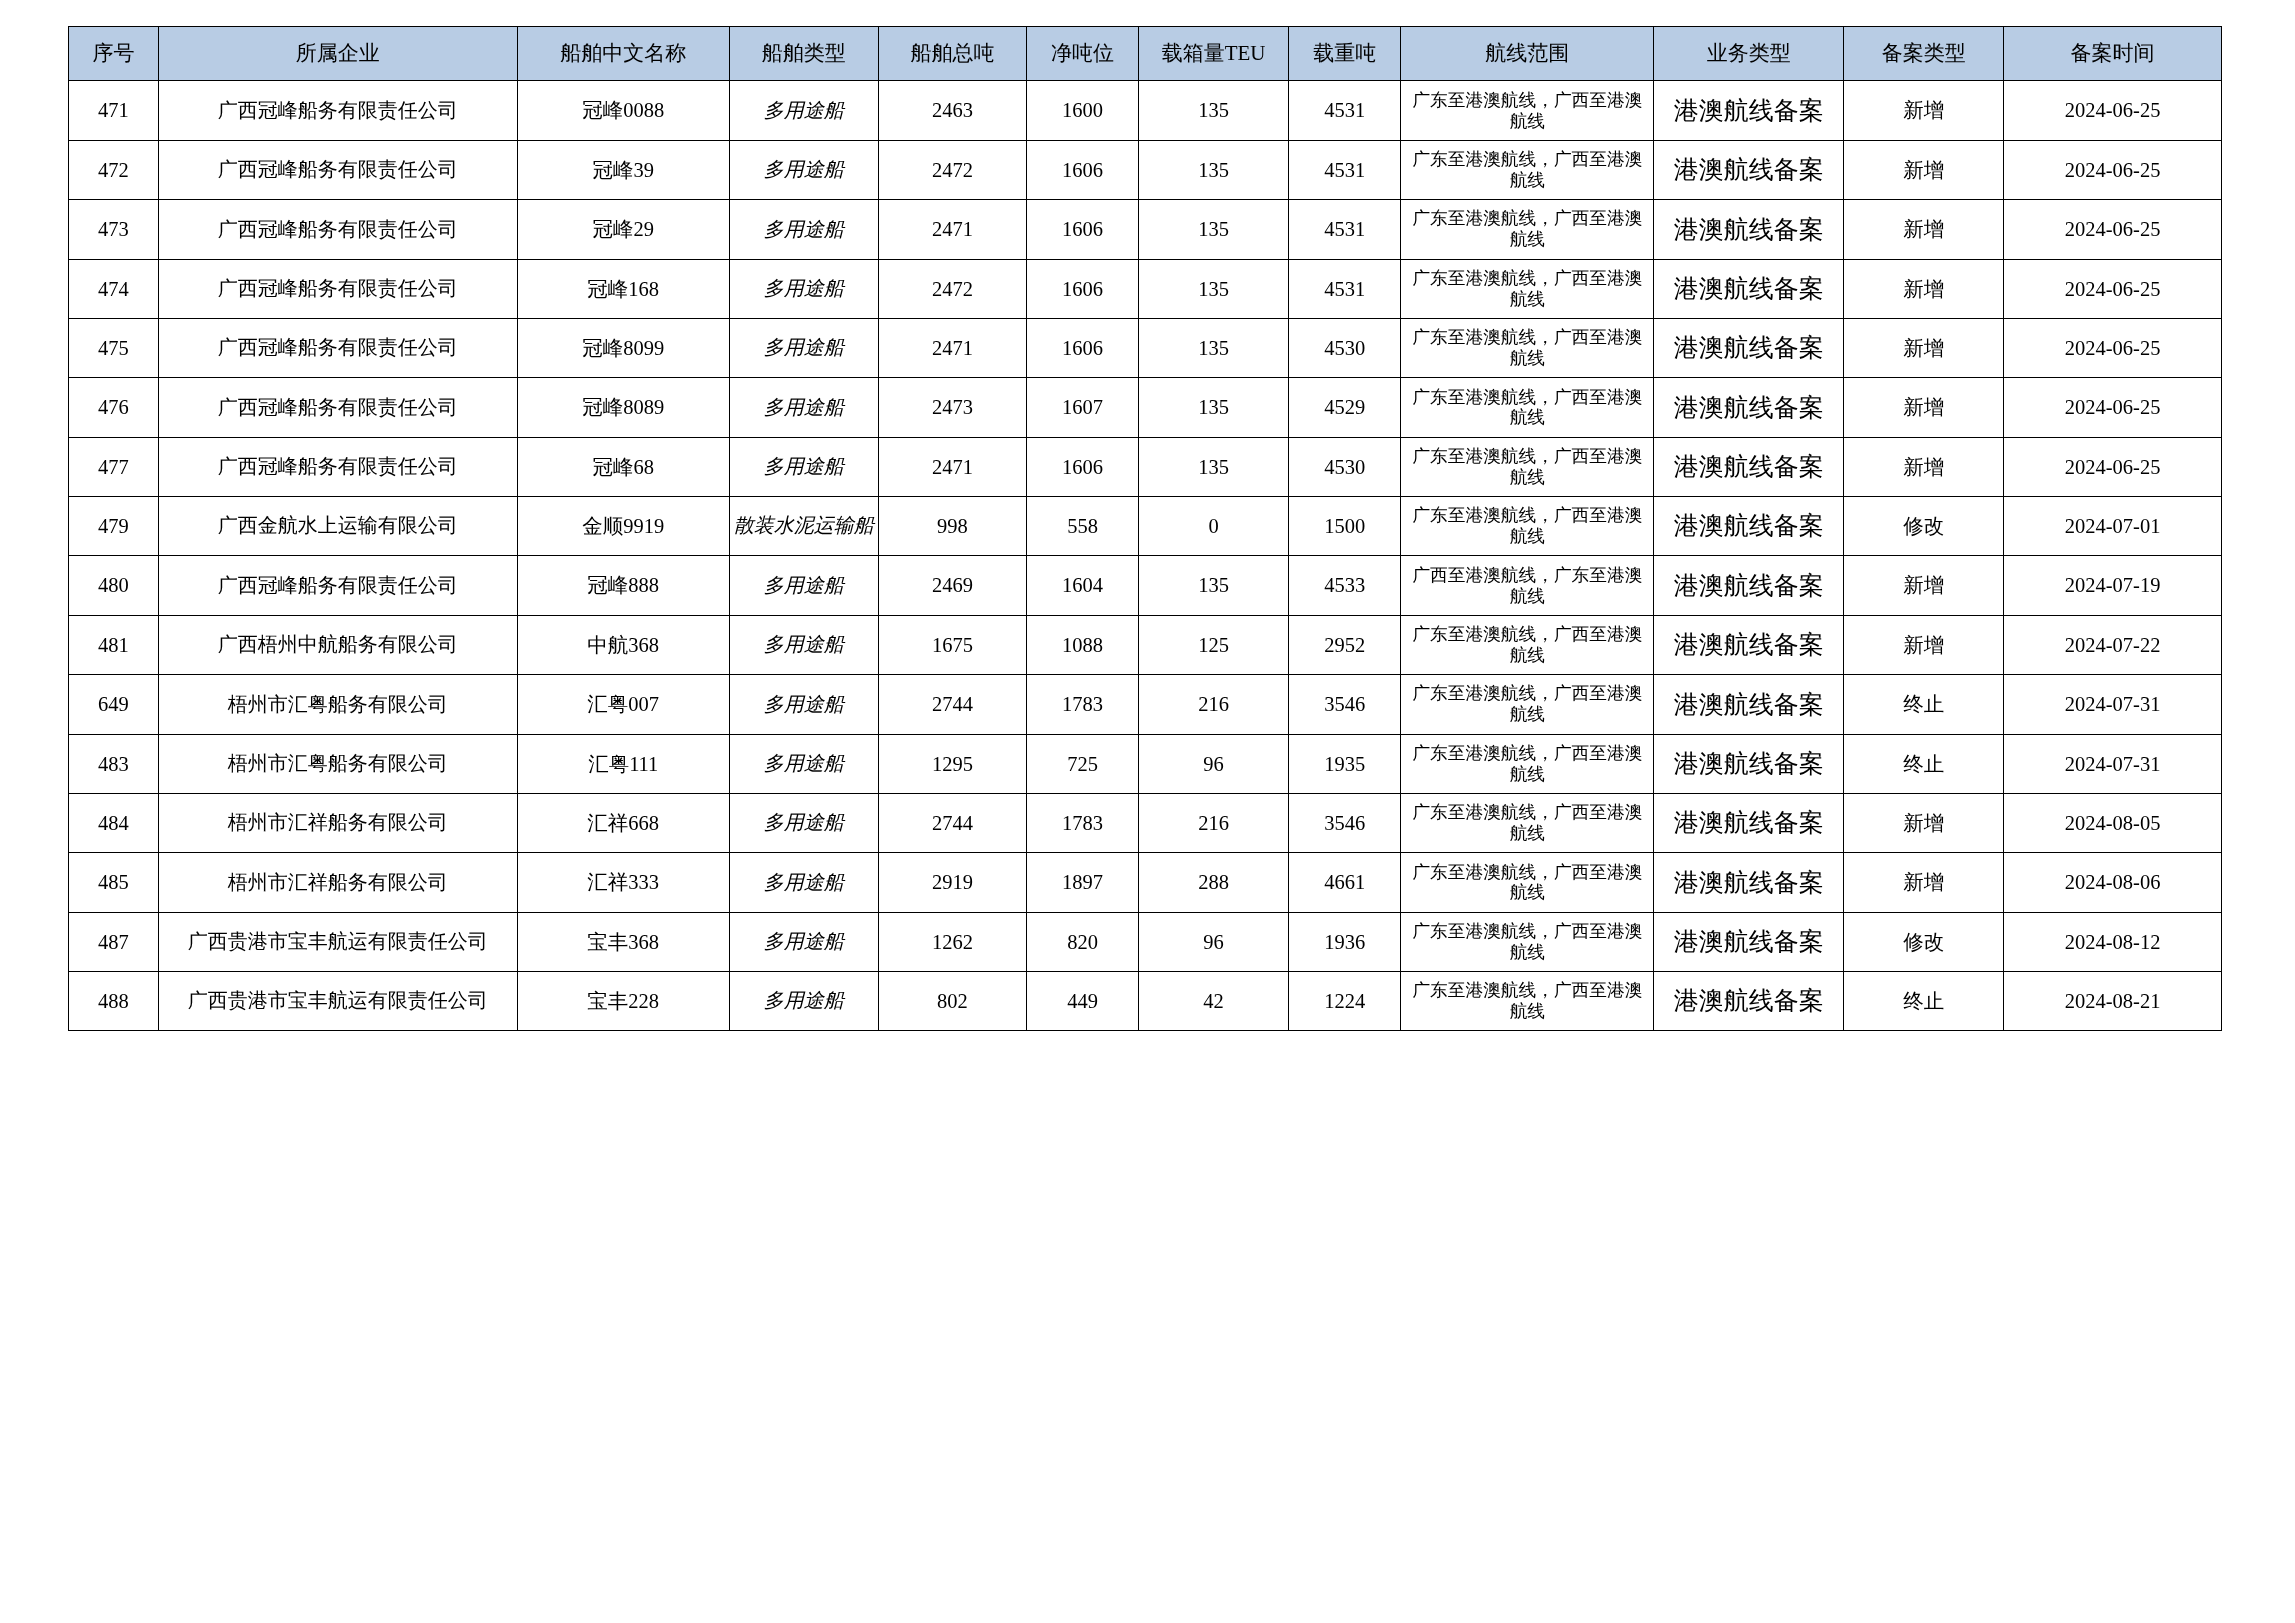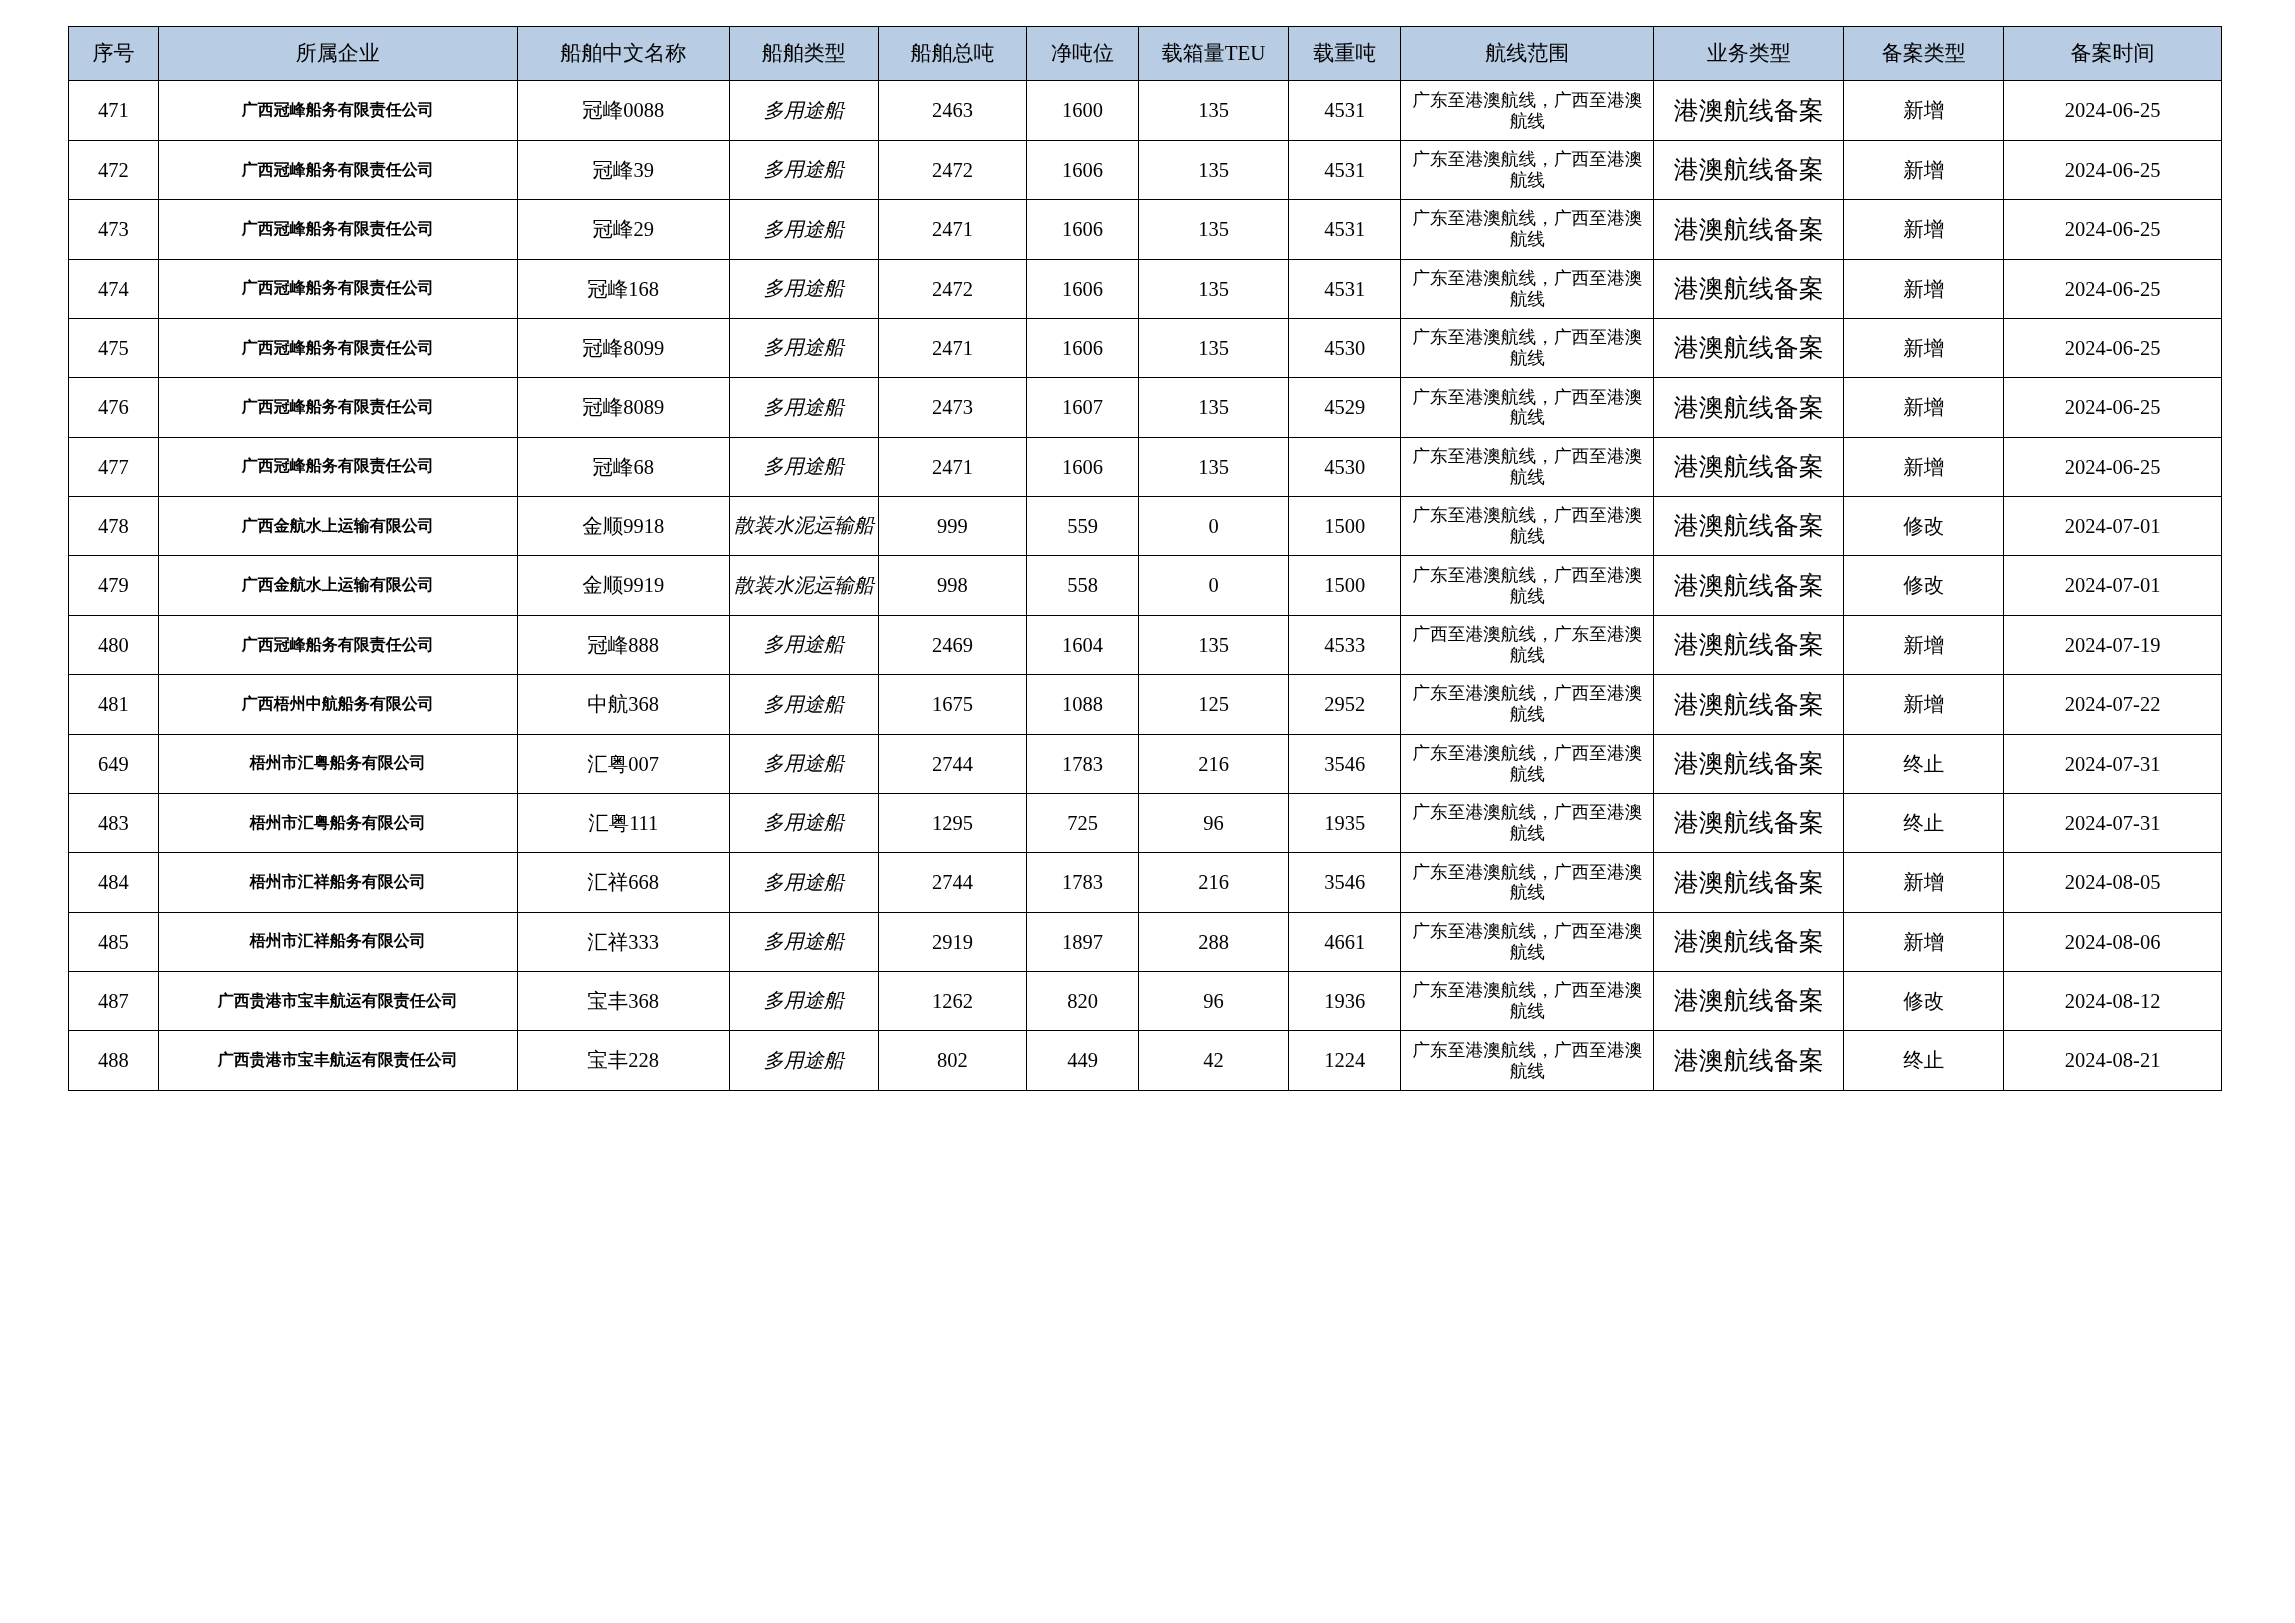--- a/index.html
+++ b/index.html
@@ -60,8 +60,7 @@
     background: #ffffff;
   }
   td.company {
-    font-size: 16px;
-    font-weight: bold;
+    font-size: 20px;
   }
   td.route {
     font-size: 17.7px;

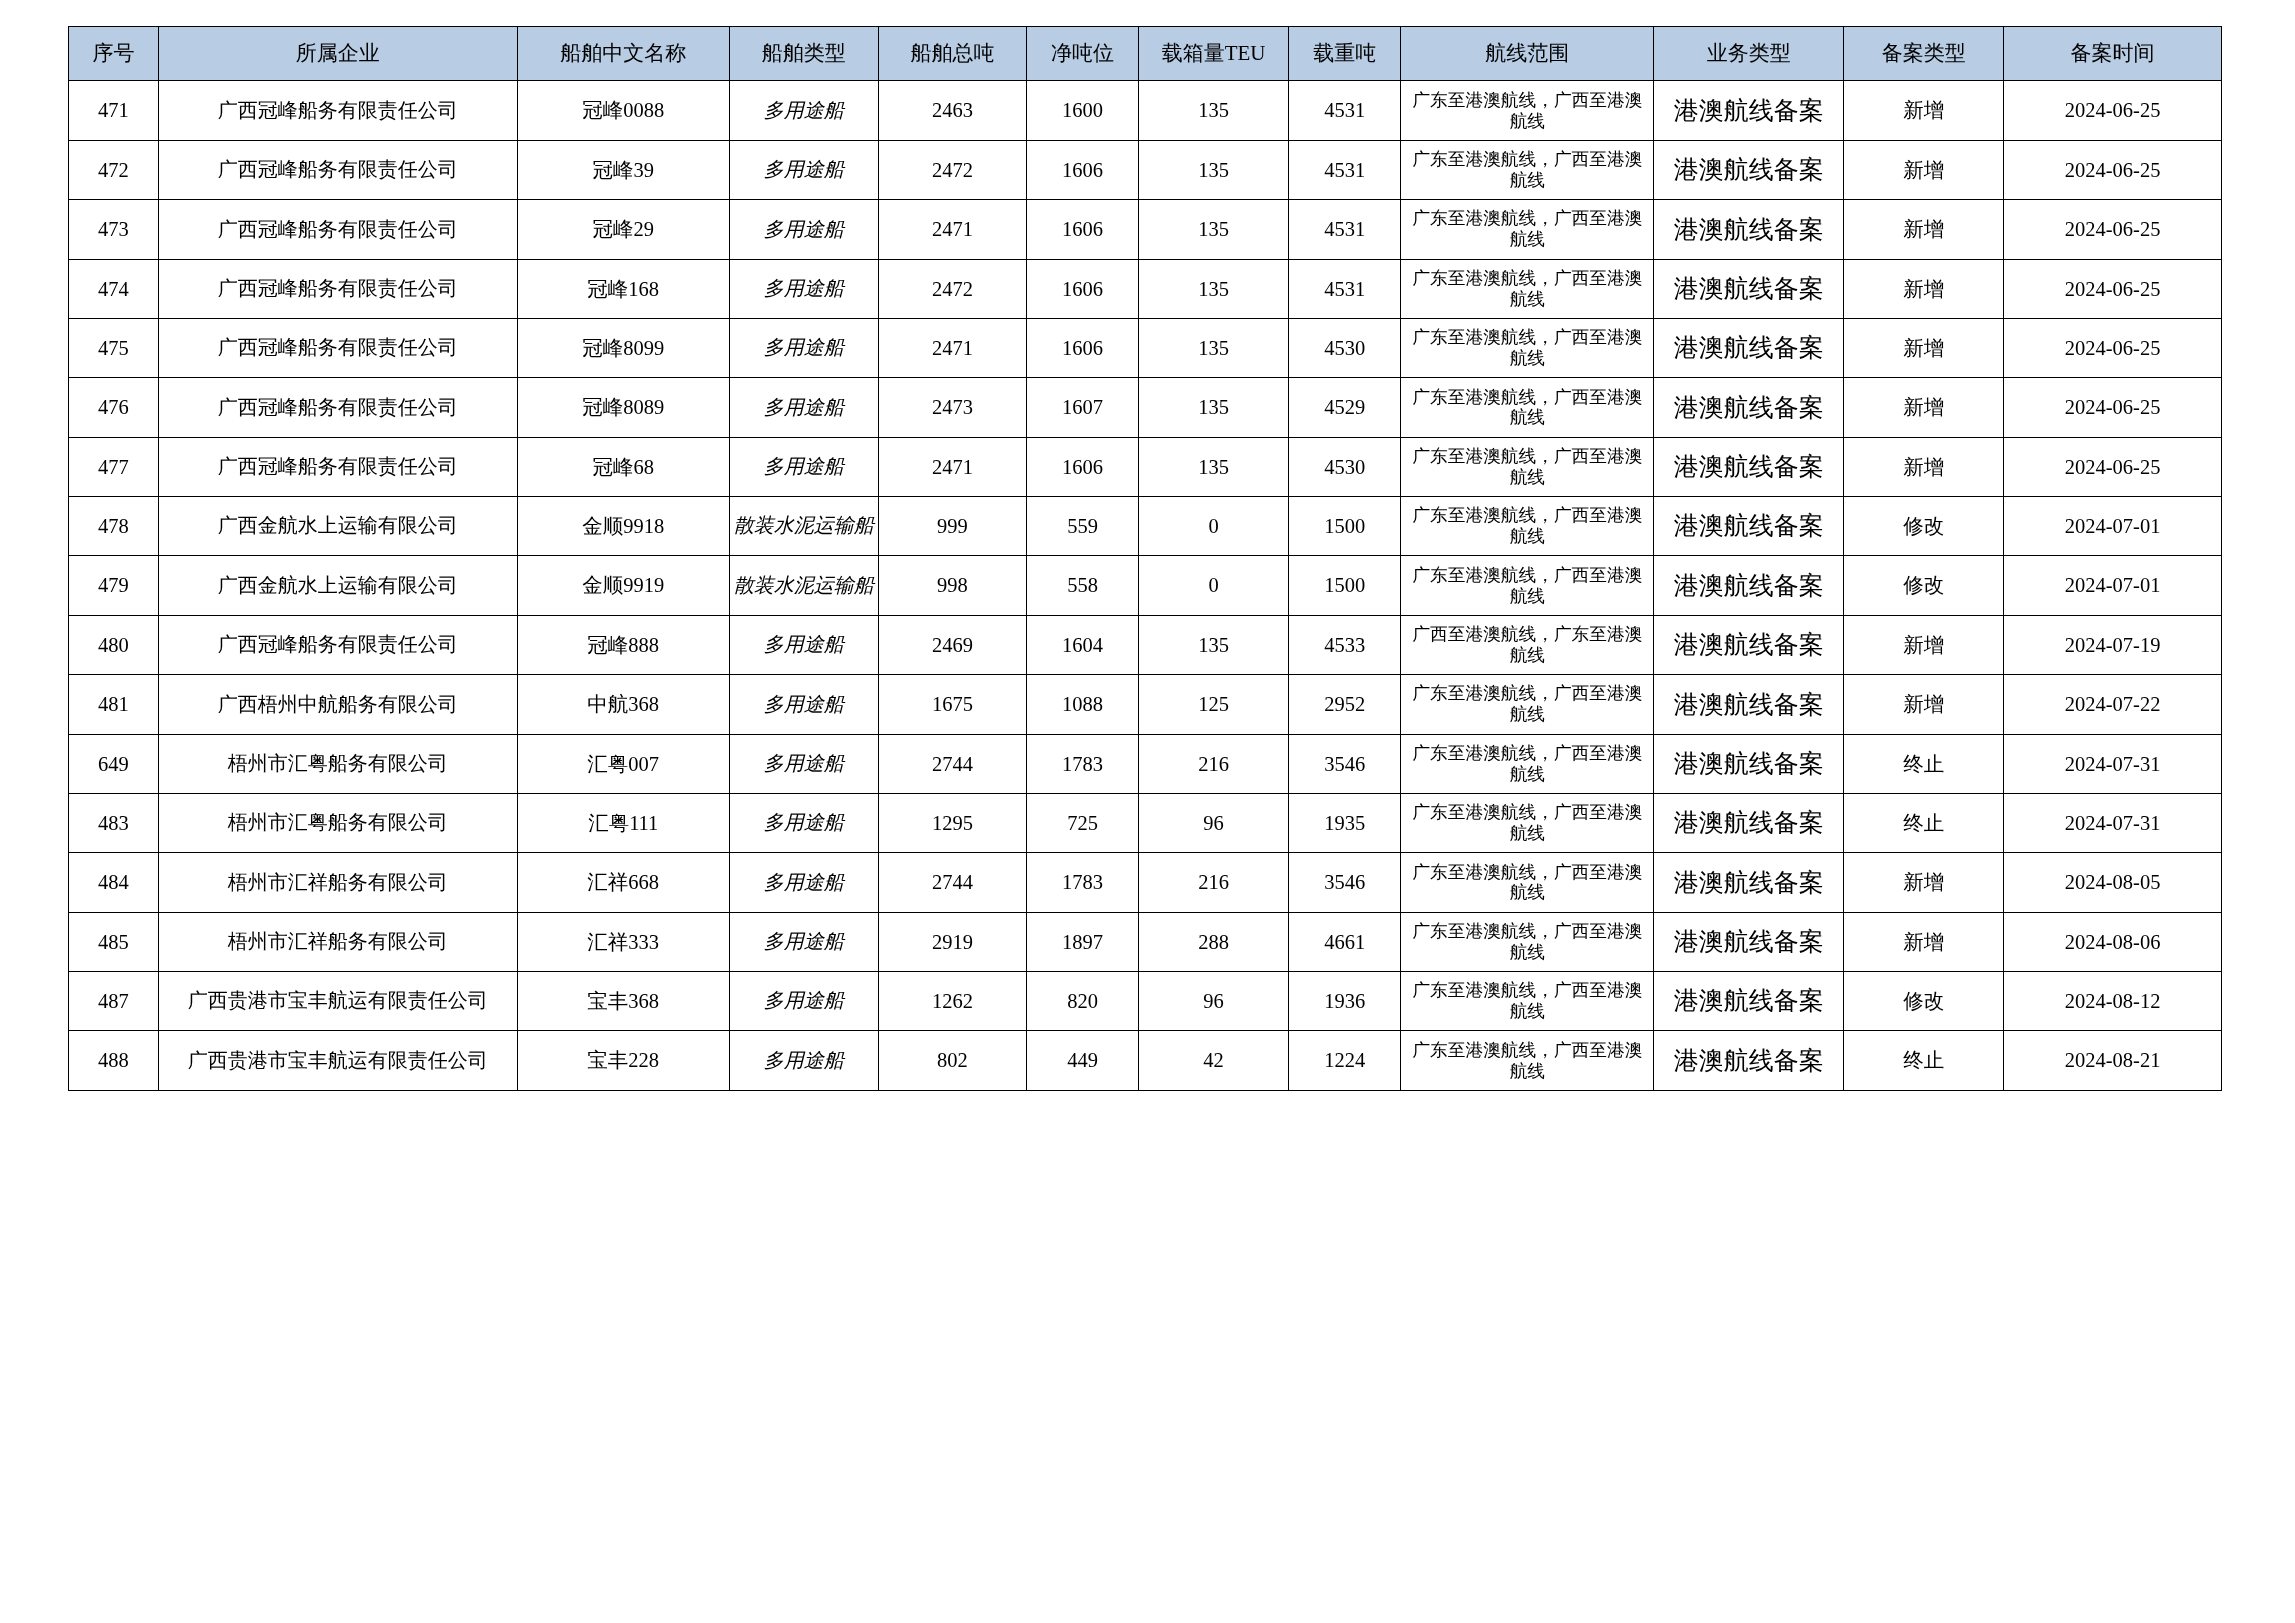--- a/index.html
+++ b/index.html
@@ -213,20 +213,6 @@
           <td>2024-06-25</td>
         </tr>
         <tr>
-          <td>478</td>
-          <td class="company">广西金航水上运输有限公司</td>
-          <td>金顺9918</td>
-          <td class="vtype">散装水泥运输船</td>
-          <td>999</td>
-          <td>559</td>
-          <td>0</td>
-          <td>1500</td>
-          <td class="route">广东至港澳航线，广西至港澳航线</td>
-          <td class="biz">港澳航线备案</td>
-          <td>修改</td>
-          <td>2024-07-01</td>
-        </tr>
-        <tr>
           <td>479</td>
           <td class="company">广西金航水上运输有限公司</td>
           <td>金顺9919</td>

